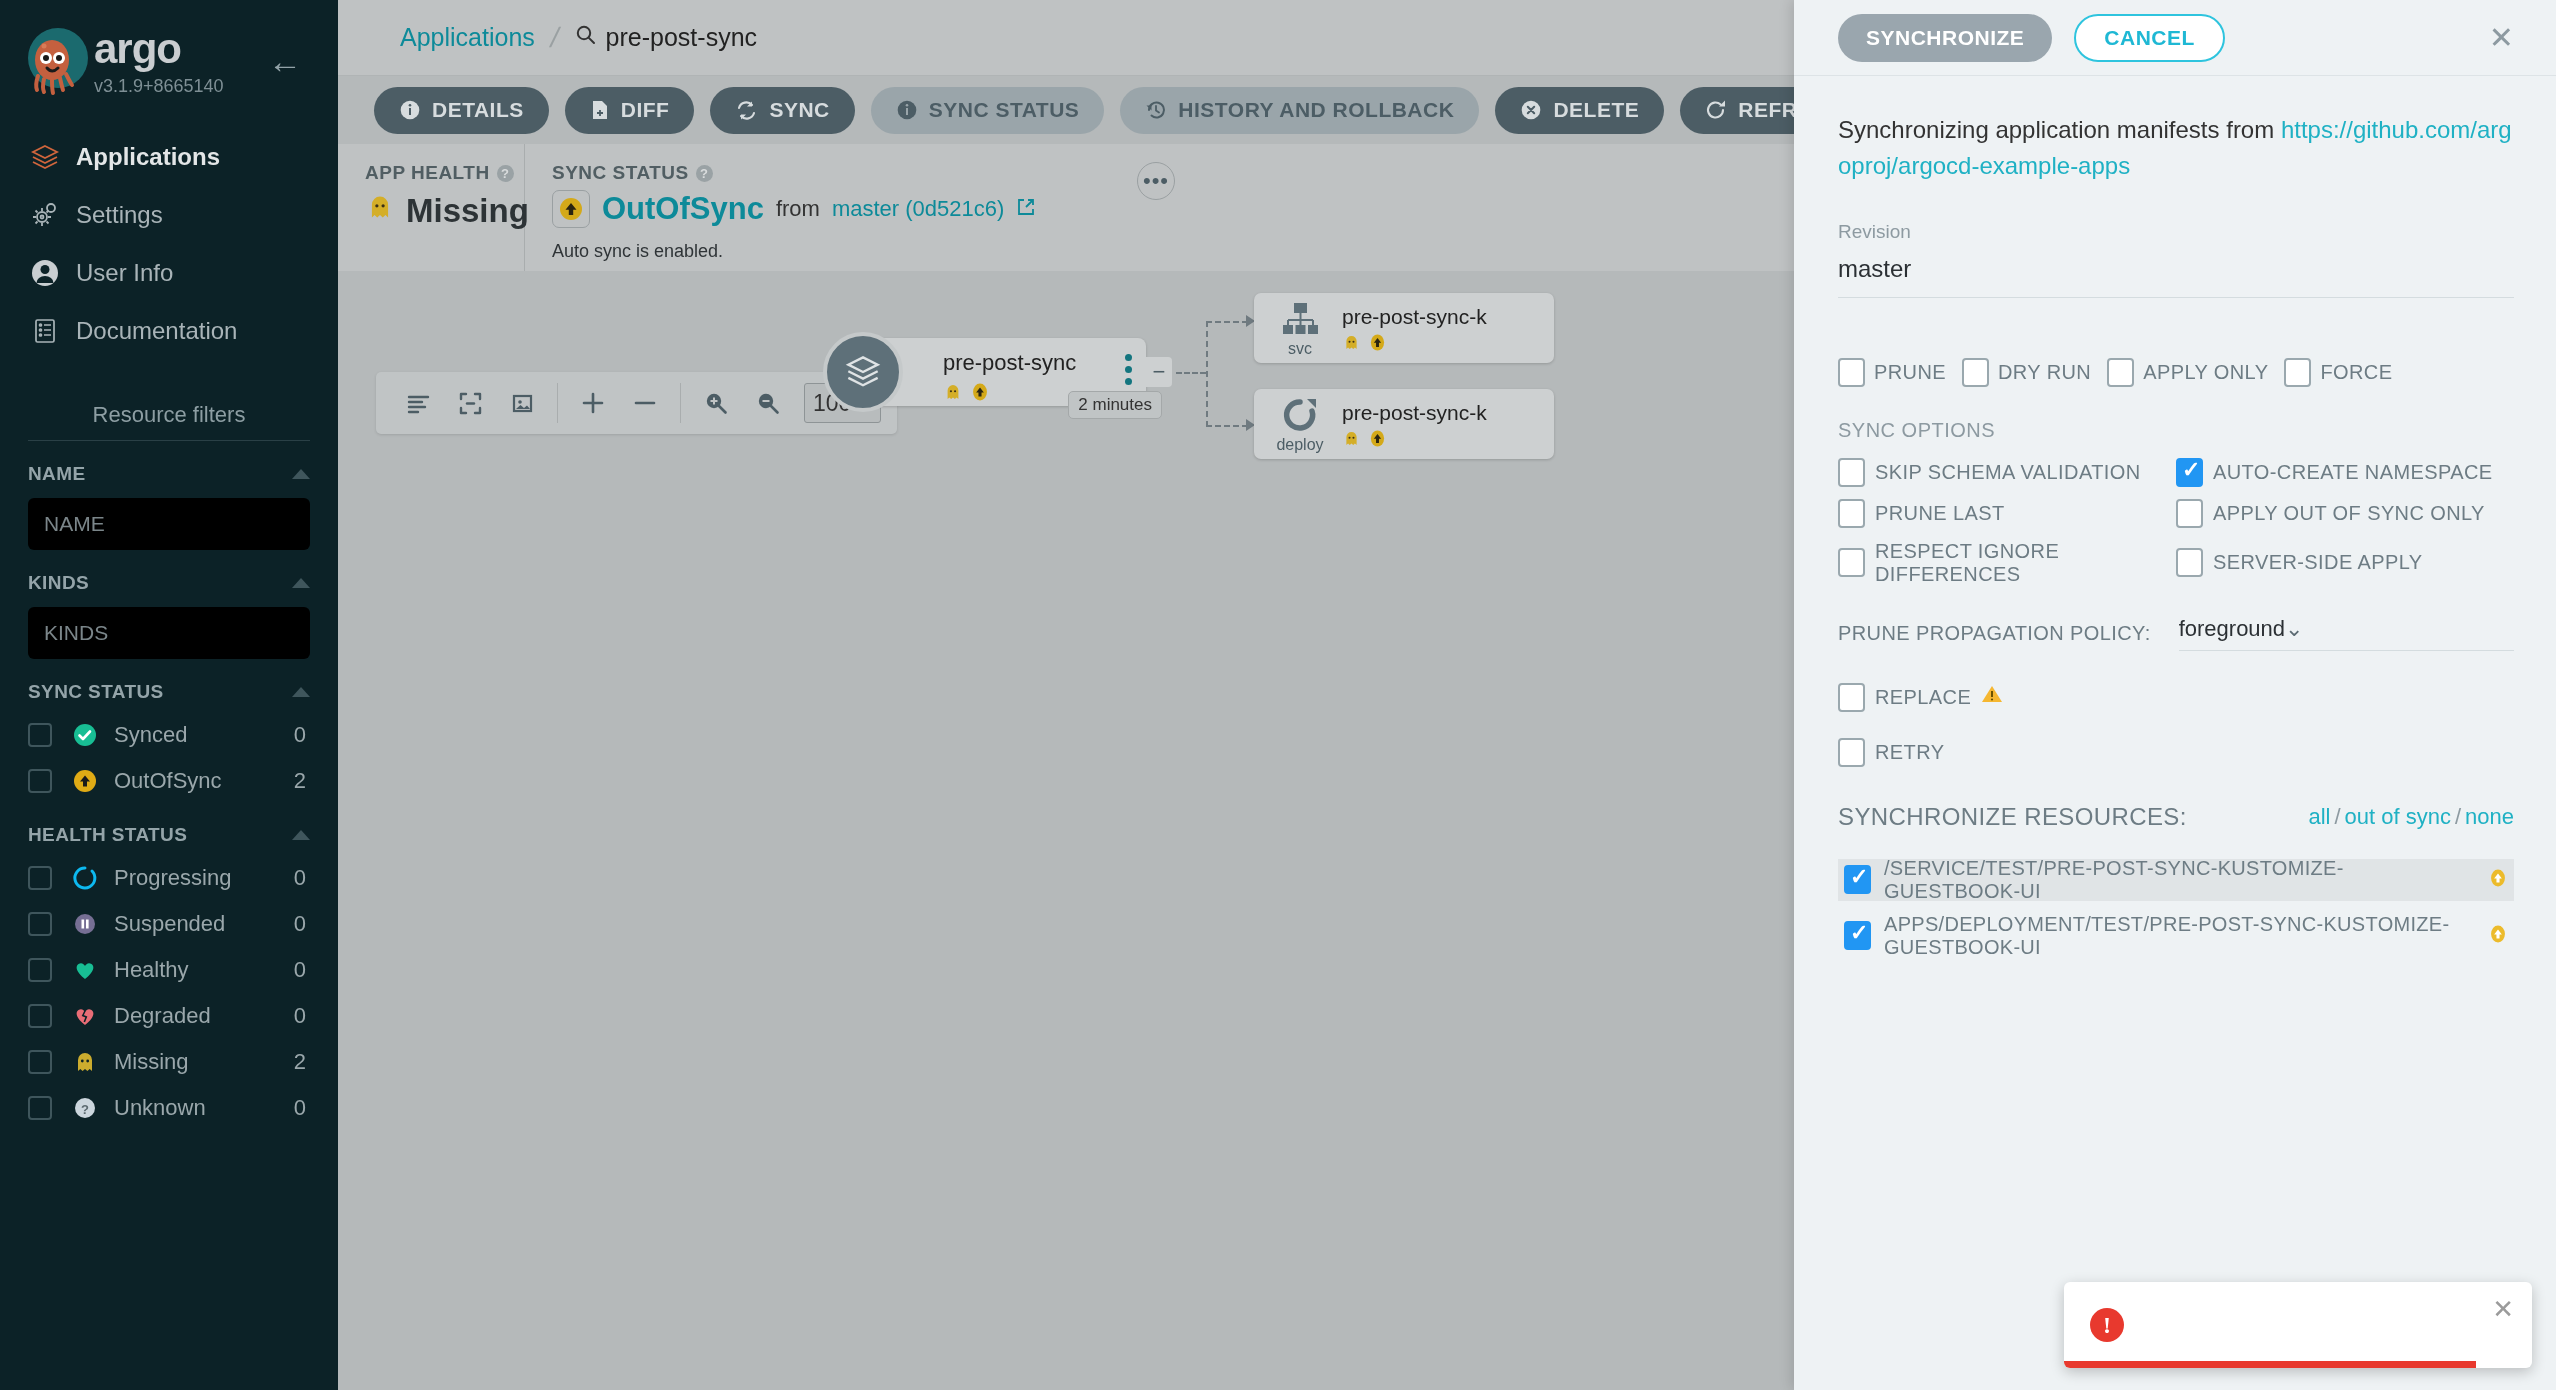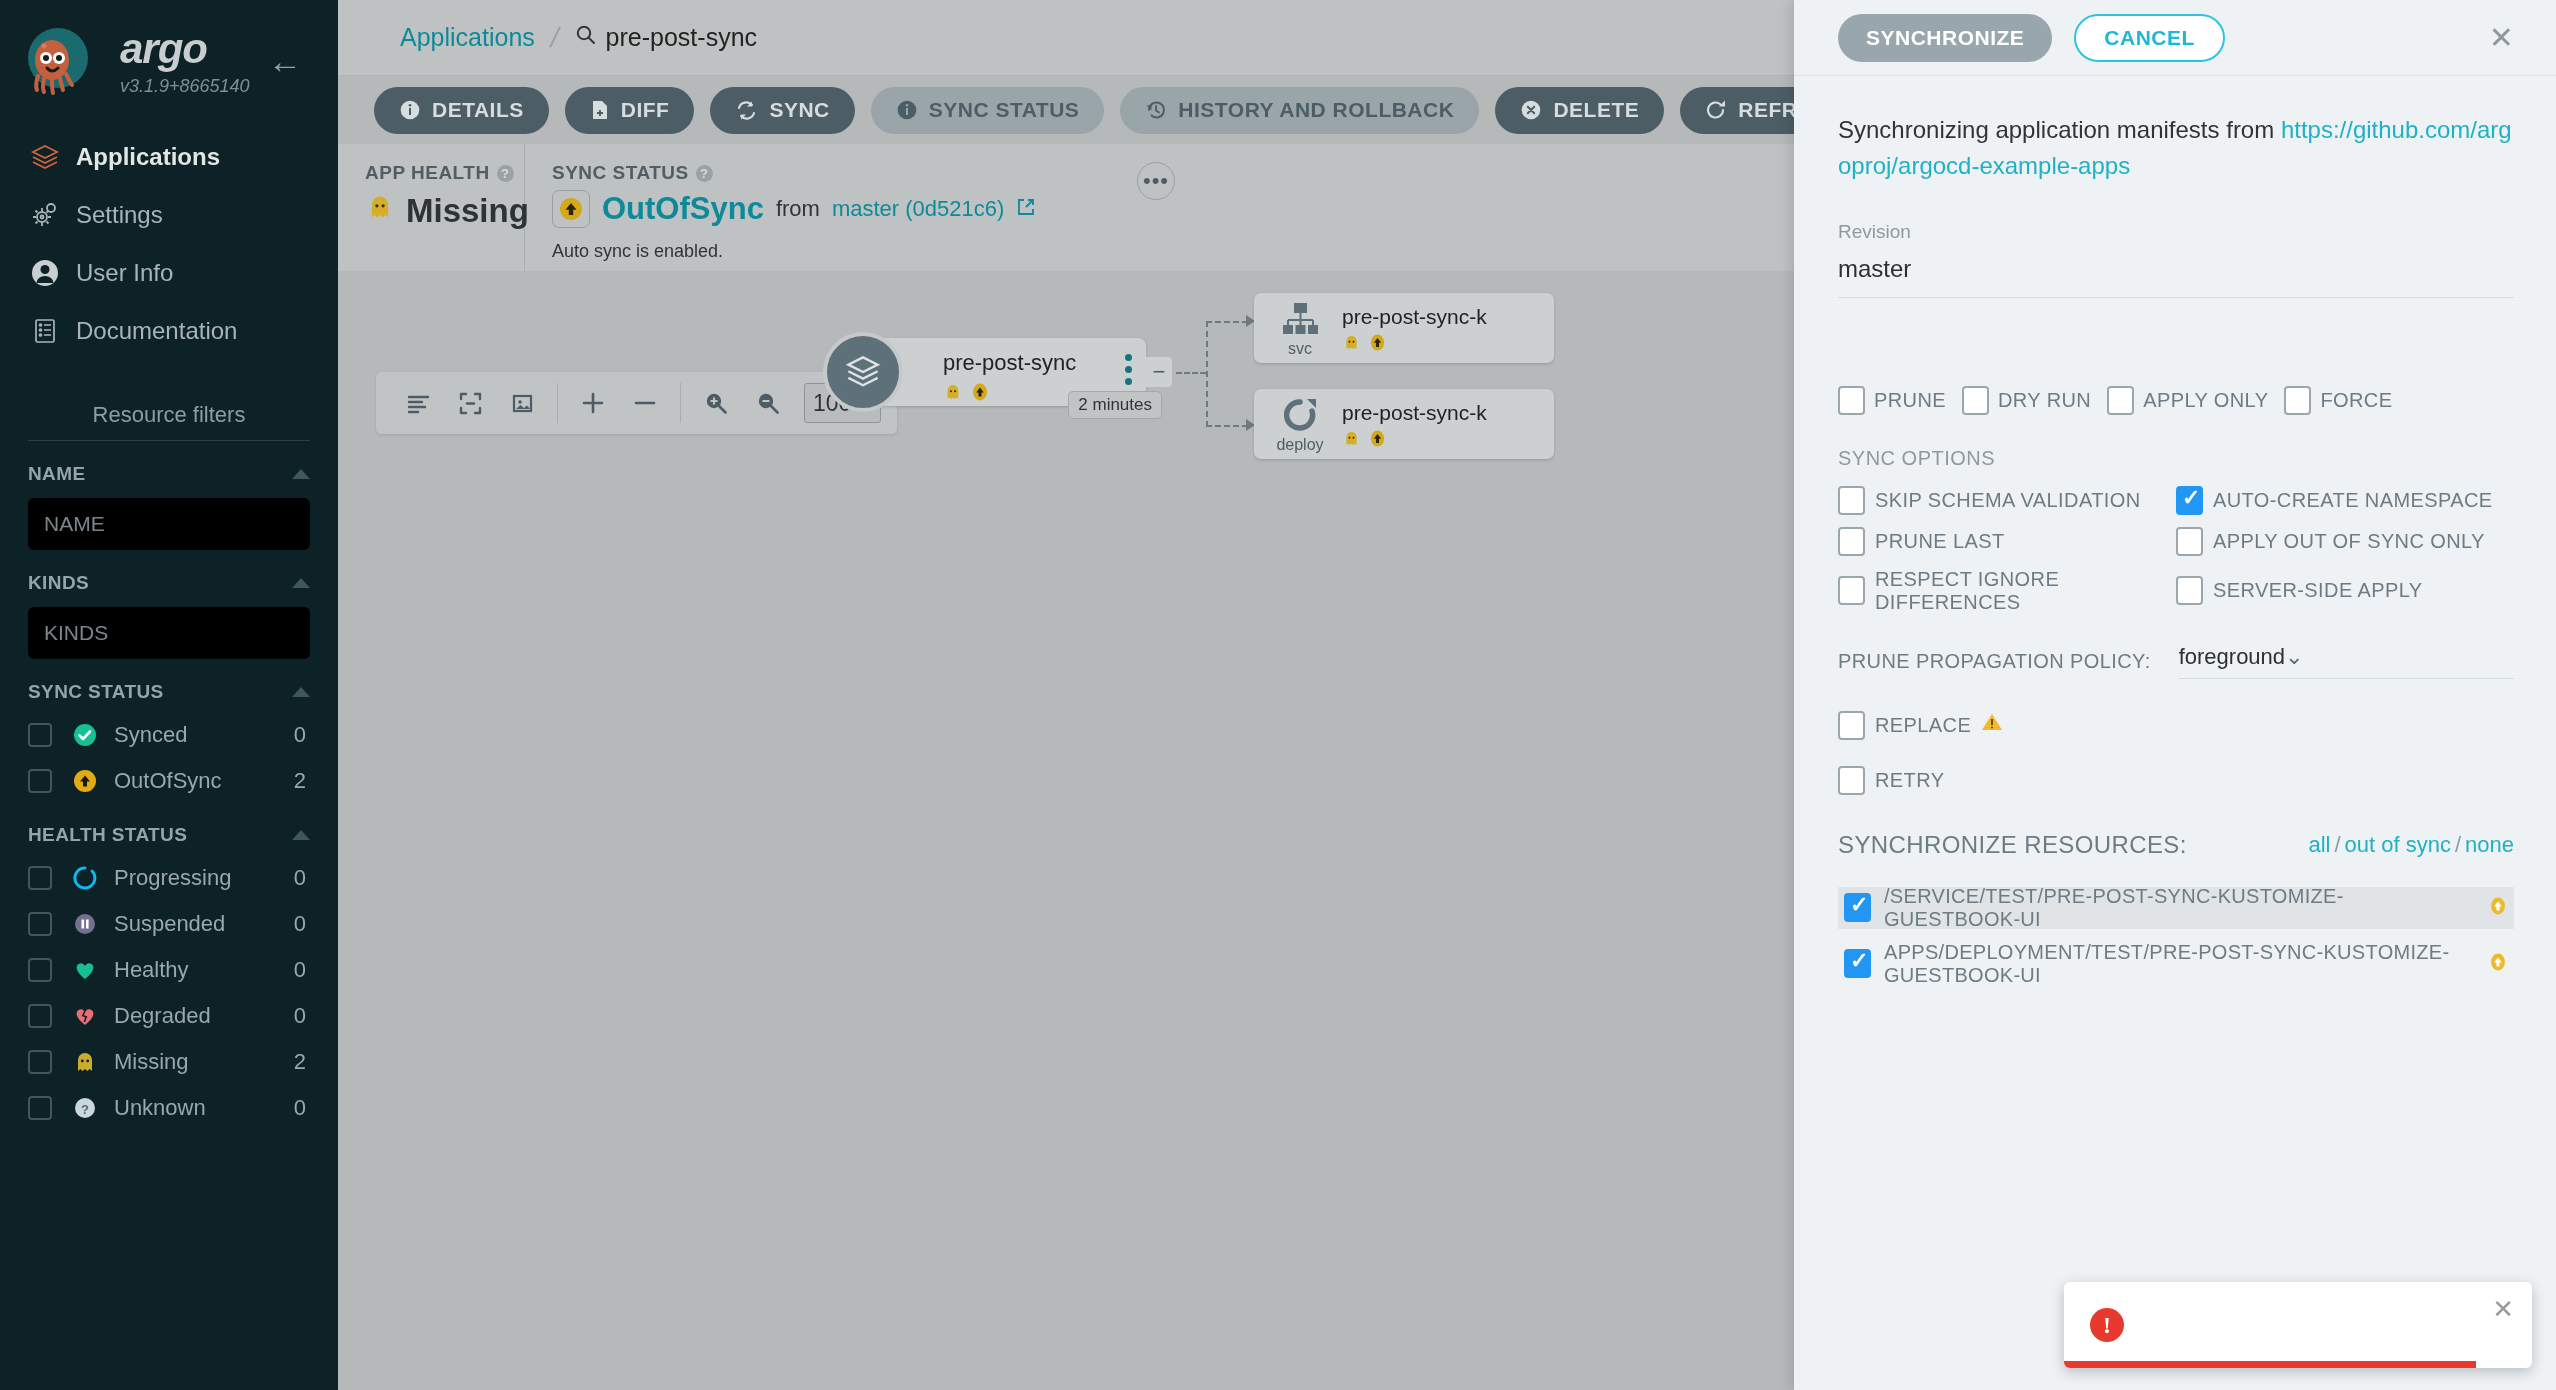--- a/index.html
+++ b/index.html
@@ -21,7 +21,7 @@
   .sb-logo .circ { position: absolute; left: 6px; top: 2px; width: 60px; height: 60px;
       border-radius: 50%; background: #1b6a6e; }
   .sb-logo svg { position: absolute; left: 0; top: 0; }
-  .sb-brandtext { margin-left: 26px; font-style: italic; }
+  .sb-brandtext { margin-left: 0; }
   .sb-name { font-size: 42px; font-weight: 700; color: #c9cdd0; letter-spacing: -1px; line-height: 1; }
   .sb-ver { font-size: 18px; color: #7e8f95; margin-top: 6px; }
   .sb-collapse { position: absolute; right: 36px; top: 44px; font-size: 34px; color: #93a3a8; line-height: 1; cursor: pointer; }

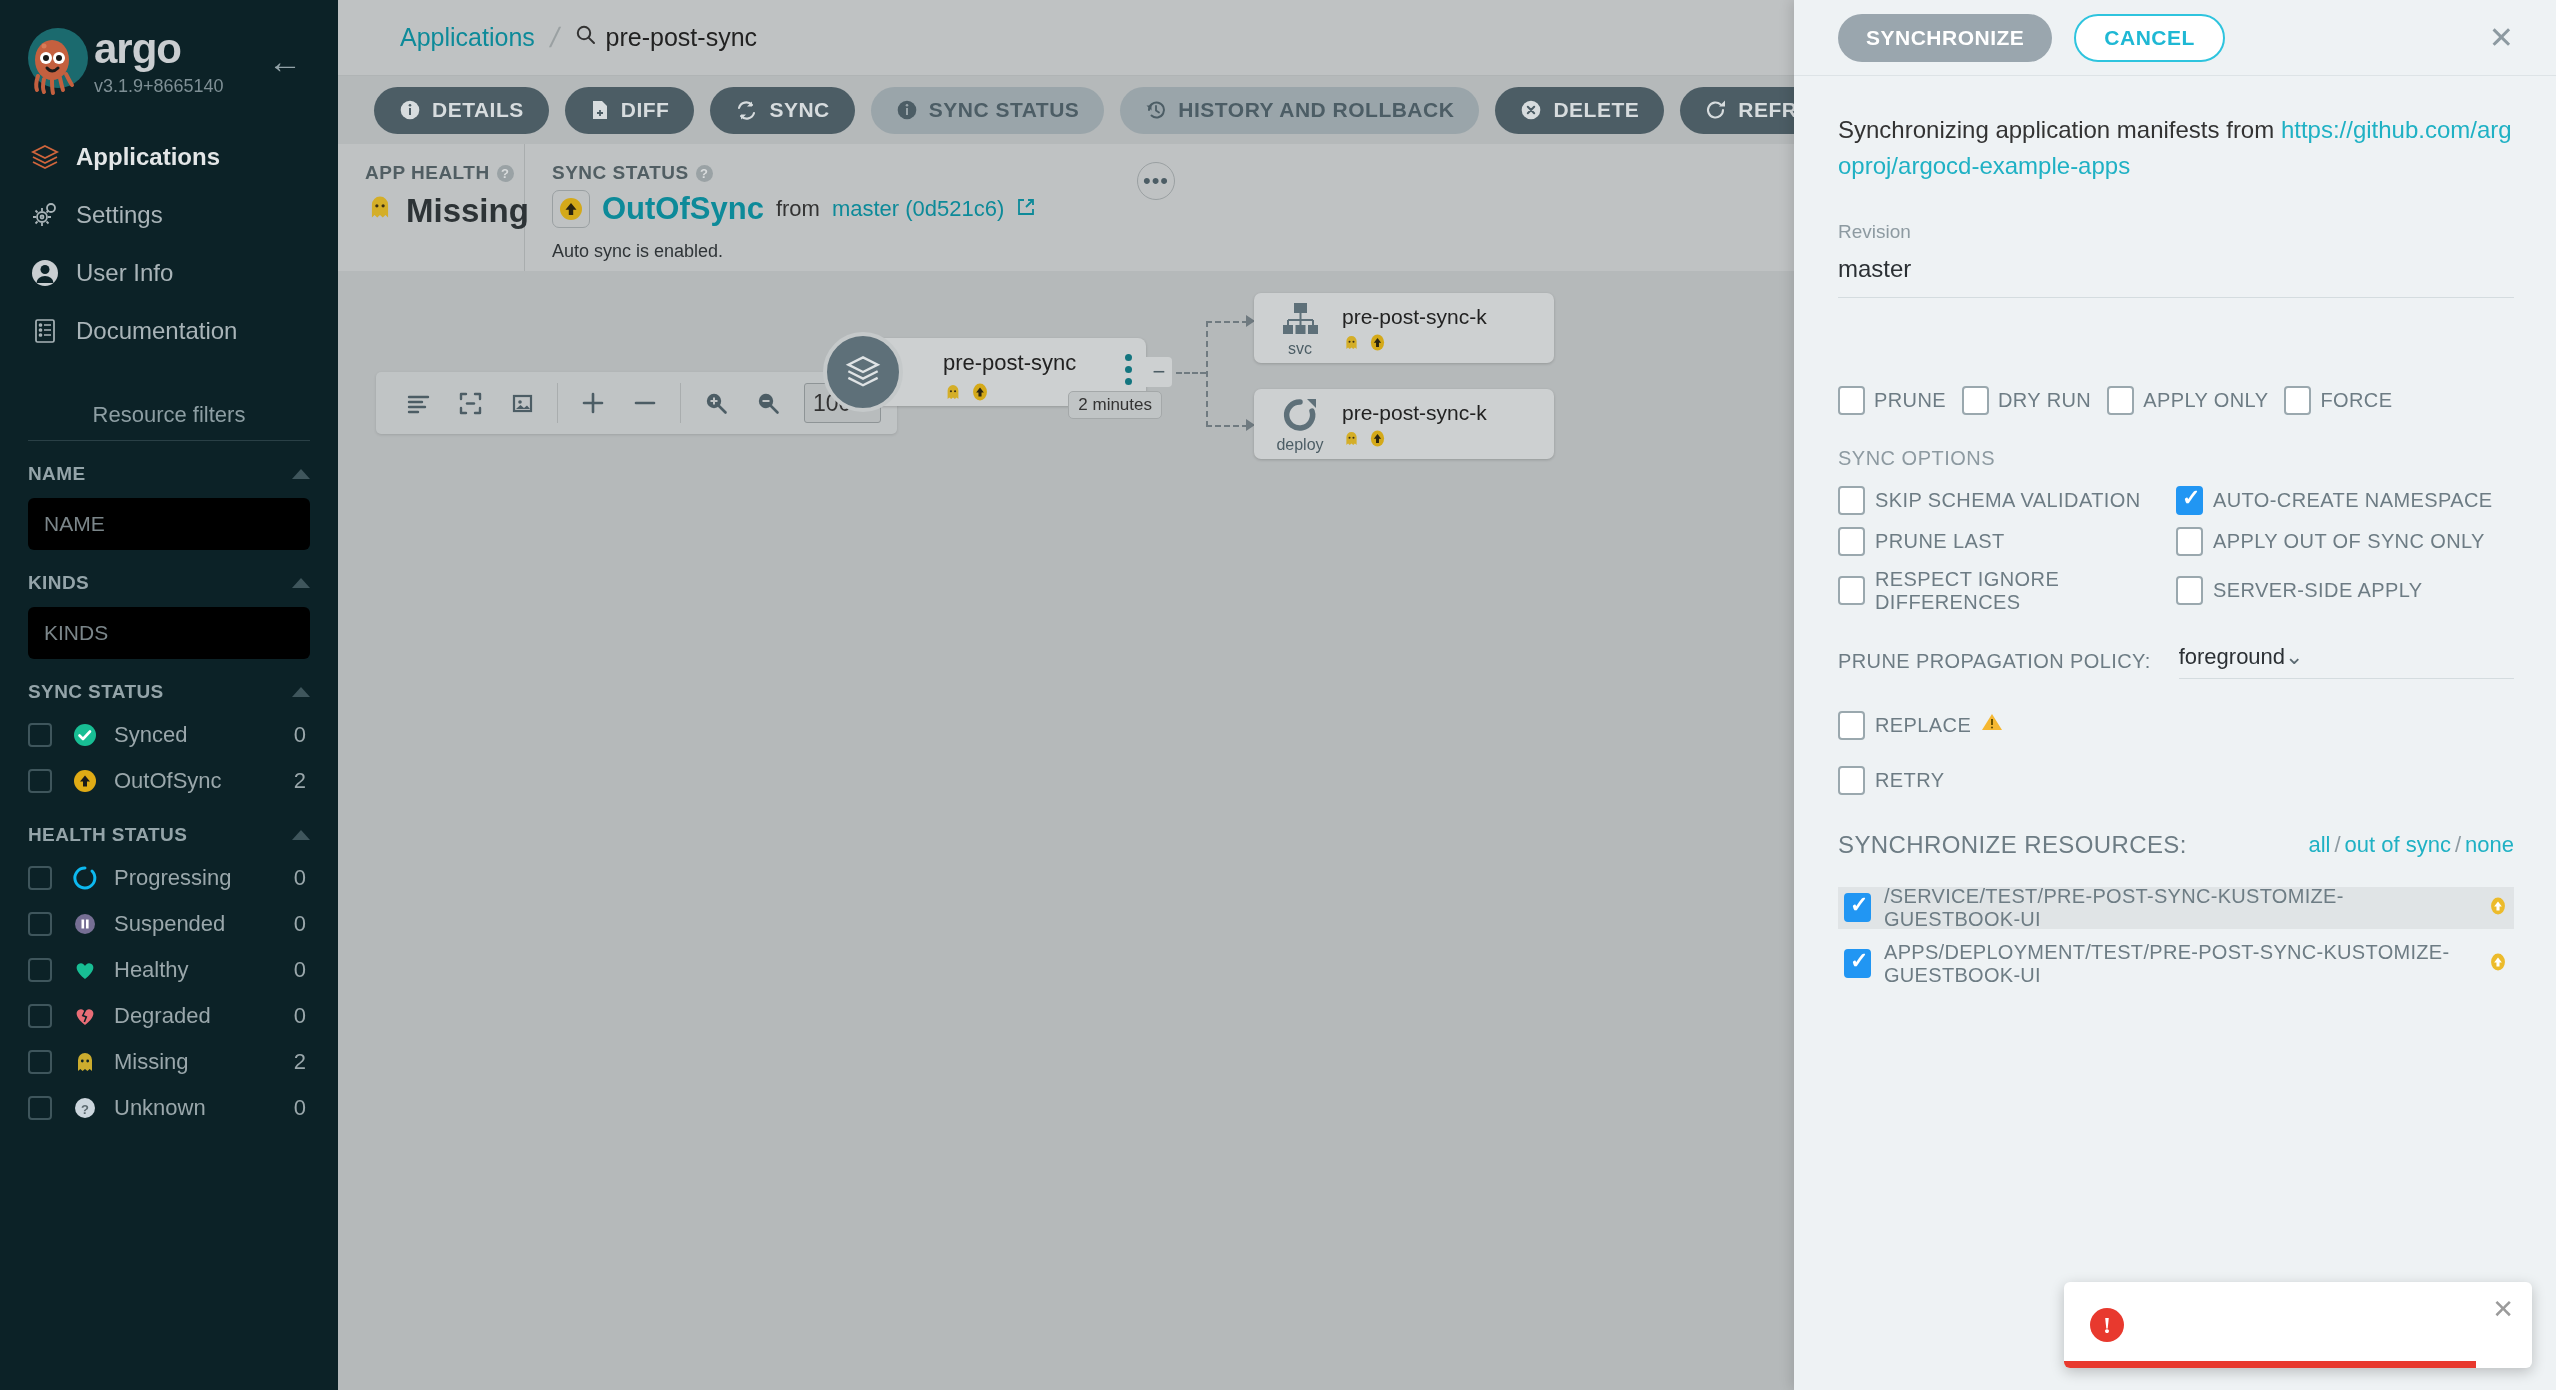--- a/index.html
+++ b/index.html
@@ -145,7 +145,7 @@
   .cb.on::after { content: "✓"; position: absolute; left: 4px; top: -3px; color: #fff; font-size: 22px; font-weight: 700; }
   .cb-lbl { font-size: 20px; color: #6d7c84; letter-spacing: .4px; }
 
-  .opts-inline { display: flex; align-items: center; gap: 10px; margin-top: 88px; }
+  .opts-inline { display: flex; align-items: center; gap: 10px; margin-top: 60px; }
   .opts-inline .cbrow { gap: 9px; margin-right: 6px; }
 
   .p-sec-title { font-size: 20px; color: #8d9aa1; letter-spacing: .5px; margin-top: 32px; }

